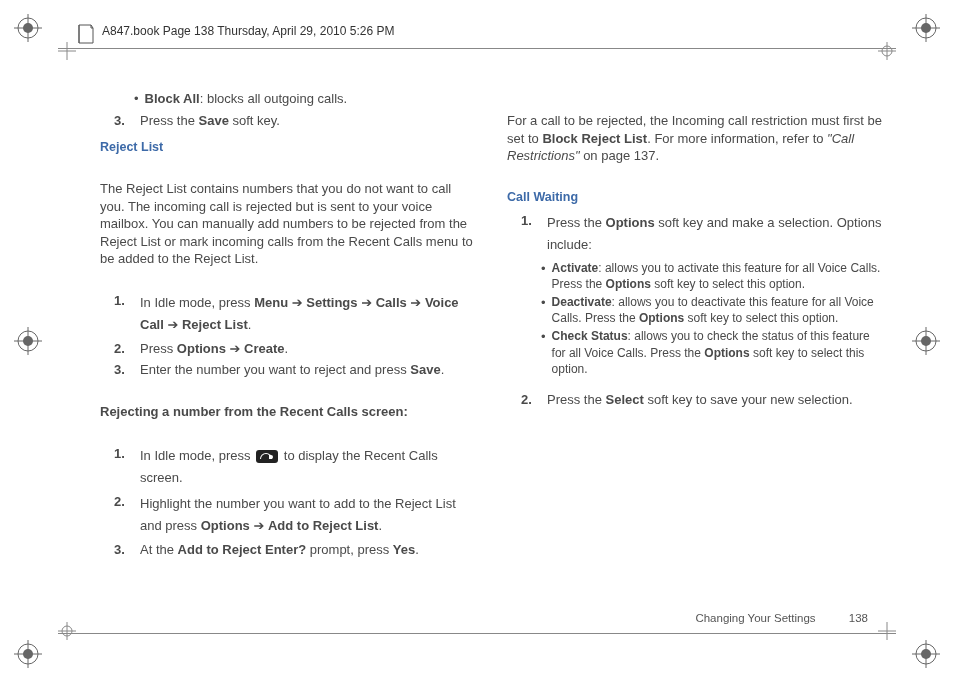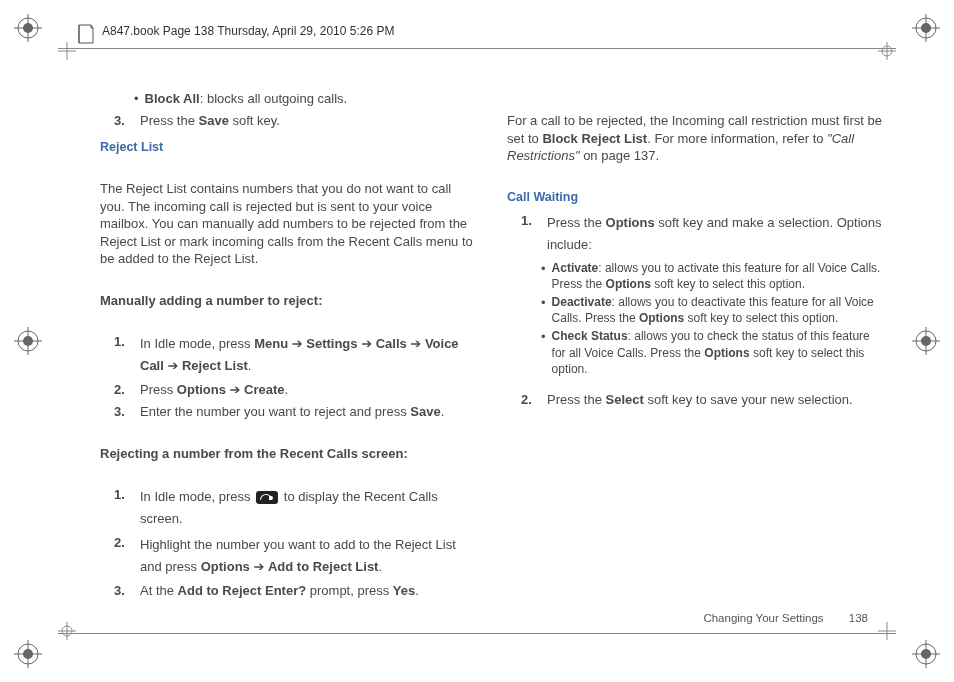--- a/index.html
+++ b/index.html
@@ -134,7 +134,6 @@
 
     <div class="bodytxt">The Reject List contains numbers that you do not want to call you. The incoming call is rejected but is sent to your voice mailbox. You can manually add numbers to be rejected from the Reject List or mark incoming calls from the Recent Calls menu to be added to the Reject List.</div>
 
-    <div class="bodytxt bold">Manually adding a number to reject:</div>
 
     <div class="numstep">
       <span class="n">1.</span>

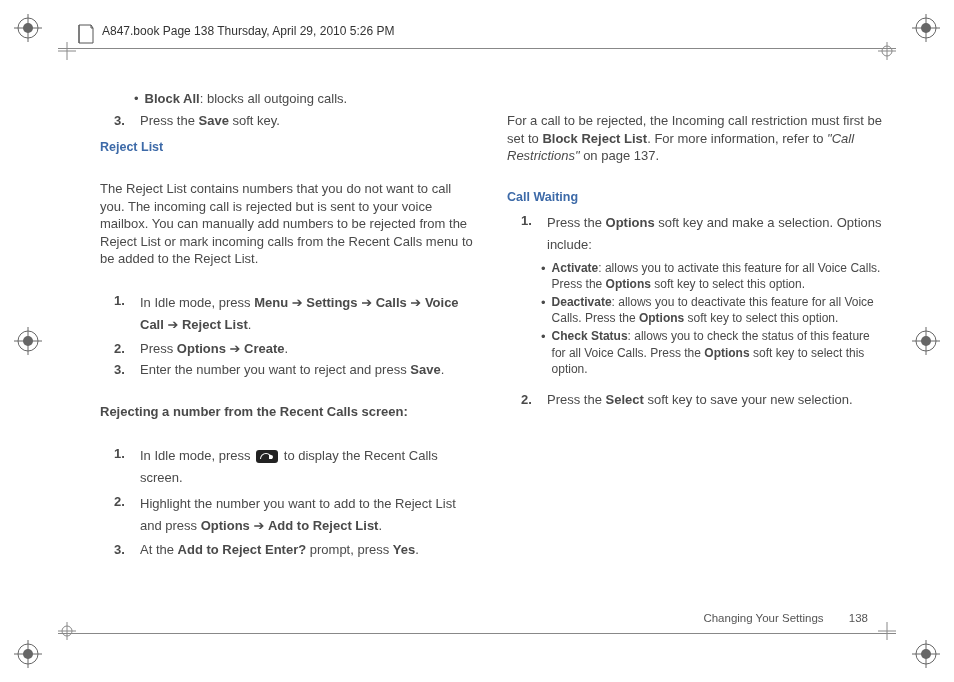--- a/index.html
+++ b/index.html
@@ -27,7 +27,7 @@
   .bold{font-weight:bold}
   .bodytxt{margin:24px 0}
   .footer{position:absolute;bottom:58px;right:86px;font-size:11.5px;color:#555}
-  .footer .pg{margin-left:22px}
+  .footer .pg{margin-left:30px}
   .keyicon{display:inline-block;width:22px;height:13px;background:#222;border-radius:3px;vertical-align:middle;position:relative;margin:0 2px}
   .keyicon::after{content:"";position:absolute;left:4px;top:3px;width:10px;height:5px;border:1.4px solid #fff;border-bottom:none;border-radius:6px 6px 0 0}
   .keyicon::before{content:"";position:absolute;left:13px;top:5px;width:4px;height:4px;background:#fff;border-radius:0 2px 2px 0}

